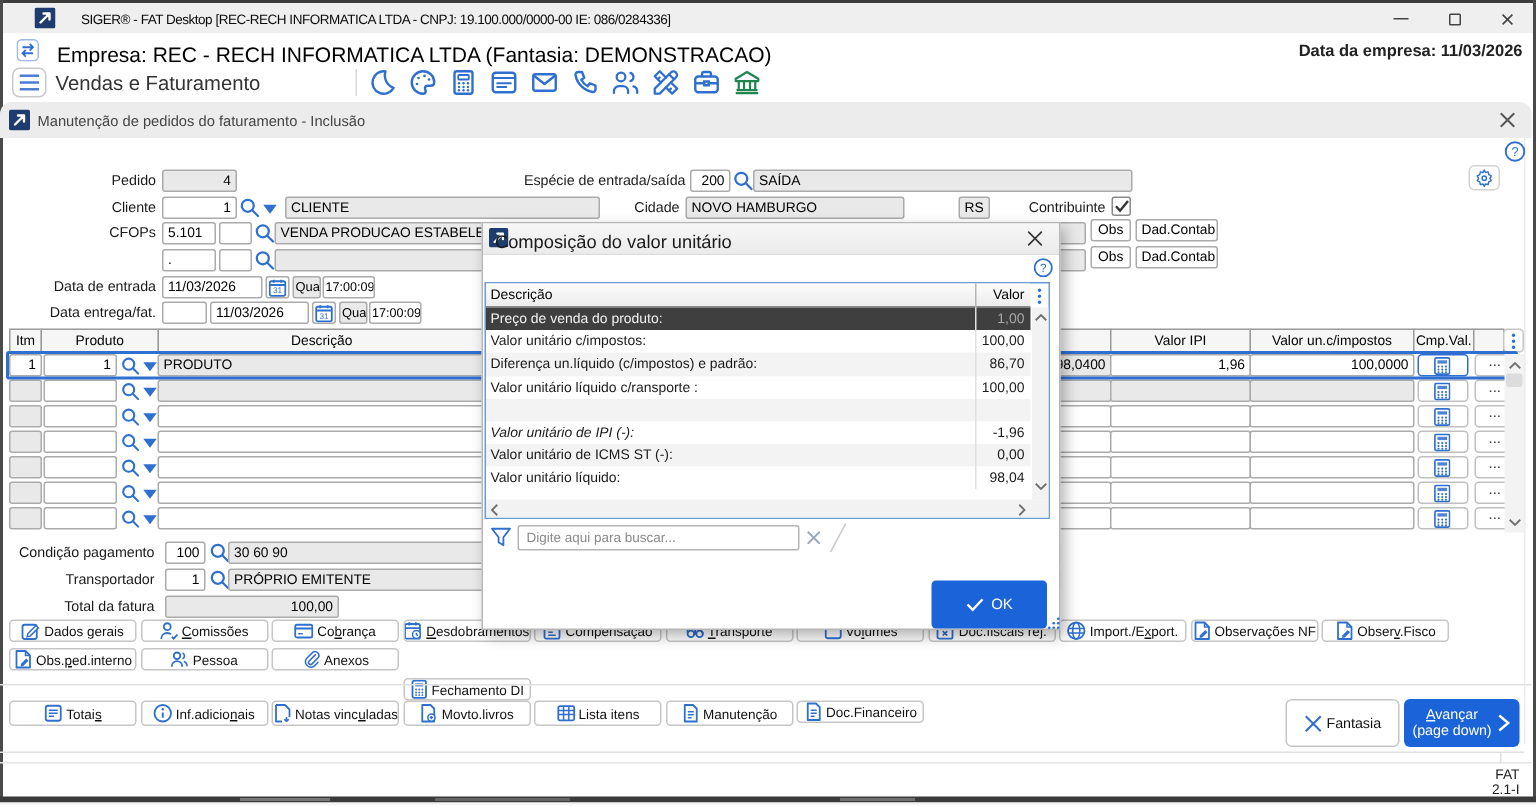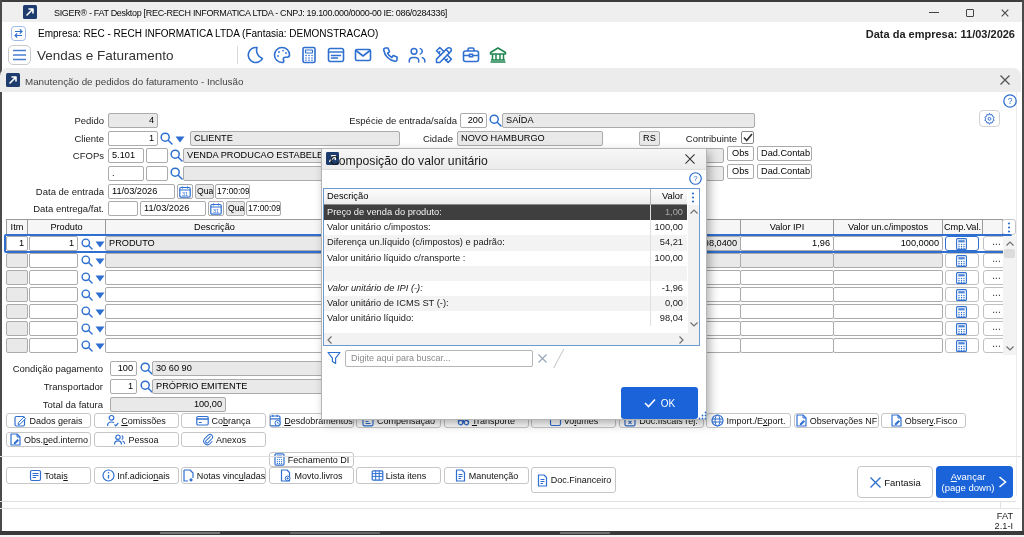--- a/index.html
+++ b/index.html
@@ -36,7 +36,7 @@
     <path d="M4 5.5 h7 m-2.2 -2.2 l2.2 2.2 l-2.2 2.2" stroke="#2e6fd0" stroke-width="1.2" fill="none"></path>
     <path d="M11 9.5 h-7 m2.2 -2.2 l-2.2 2.2 l2.2 2.2" stroke="#2e6fd0" stroke-width="1.2" fill="none"></path>
   </svg>
-<div class="abs" style="left:38px;top:28px;font-size:10px;color:#000;">Empresa: REC - RECH INFORMATICA LTDA (Fantasia: DEMONSTRACAO)</div>
+<div class="abs" style="left:38px;top:28px;font-size:14px;color:#000;">Empresa: REC - RECH INFORMATICA LTDA (Fantasia: DEMONSTRACAO)</div>
 <div class="abs" style="right:9px;top:28px;font-size:11px;font-weight:bold;color:#222;">Data da empresa: 11/03/2026</div>
 <div class="abs" style="left:8px;top:45px;width:23px;height:20px;border:1px solid #c9c9c9;border-radius:5px;background:#fff;"></div>
 <svg class="abs" style="left:13px;top:49px" width="13" height="12" viewBox="0 0 13 12">

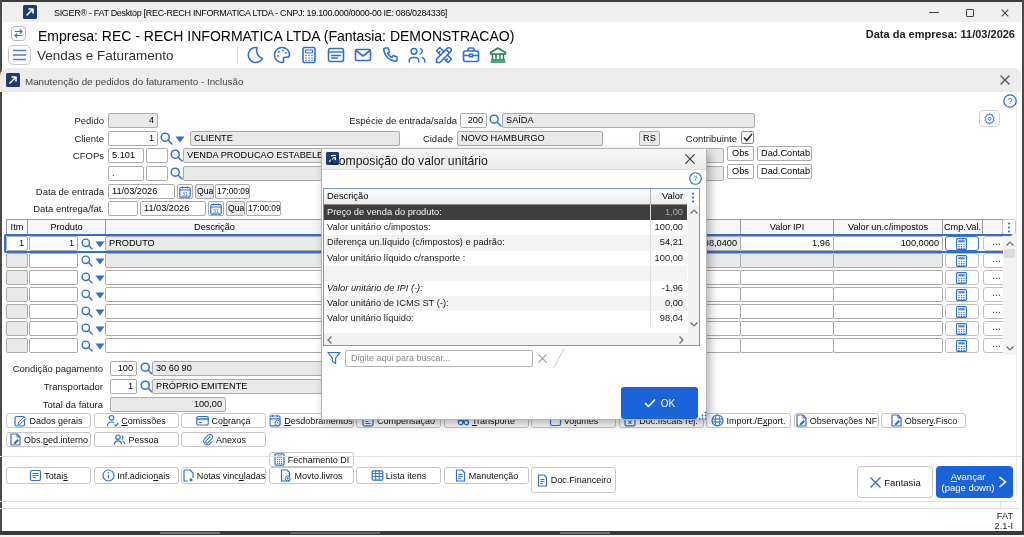--- a/index.html
+++ b/index.html
@@ -669,7 +669,7 @@
   </svg>
 <div class="abs" style="left:324px;top:205px;width:363px;height:15.2px;background:#3f3f3f;z-index:12;font-size:9.3px;color:#f2f2f2;line-height:15px;"><span style="padding-left:3px;">Preço de venda do produto:</span><span style="position:absolute;right:4px;color:#a8a8a8;">1,00</span></div>
 <div class="abs" style="left:324px;top:220.2px;width:363px;height:15.2px;background:#fff;z-index:12;font-size:9.3px;color:#1a1a1a;line-height:15px;"><span style="padding-left:3px;">Valor unitário c/impostos:</span><span style="position:absolute;right:4px;color:#1a1a1a;">100,00</span></div>
-<div class="abs" style="left:324px;top:235.39999999999998px;width:363px;height:15.2px;background:#f3f3f3;z-index:12;font-size:9.3px;color:#1a1a1a;line-height:15px;"><span style="padding-left:3px;">Diferença un.líquido (c/impostos) e padrão:</span><span style="position:absolute;right:4px;color:#1a1a1a;">54,21</span></div>
+<div class="abs" style="left:324px;top:235.39999999999998px;width:363px;height:15.2px;background:#f3f3f3;z-index:12;font-size:9.3px;color:#1a1a1a;line-height:15px;"><span style="padding-left:3px;">Diferença un.líquido (c/impostos) e padrão:</span><span style="position:absolute;right:4px;color:#1a1a1a;">86,70</span></div>
 <div class="abs" style="left:324px;top:250.59999999999997px;width:363px;height:15.2px;background:#fff;z-index:12;font-size:9.3px;color:#1a1a1a;line-height:15px;"><span style="padding-left:3px;">Valor unitário líquido c/ransporte :</span><span style="position:absolute;right:4px;color:#1a1a1a;">100,00</span></div>
 <div class="abs" style="left:324px;top:265.79999999999995px;width:363px;height:15.2px;background:#f3f3f3;z-index:12;font-size:9.3px;color:#1a1a1a;line-height:15px;"><span style="padding-left:3px;"></span><span style="position:absolute;right:4px;color:#1a1a1a;"></span></div>
 <div class="abs" style="left:324px;top:280.99999999999994px;width:363px;height:15.2px;background:#fff;z-index:12;font-size:9.3px;color:#1a1a1a;line-height:15px;"><span style="padding-left:3px;font-style:italic;">Valor unitário de IPI (-):</span><span style="position:absolute;right:4px;color:#1a1a1a;">-1,96</span></div>

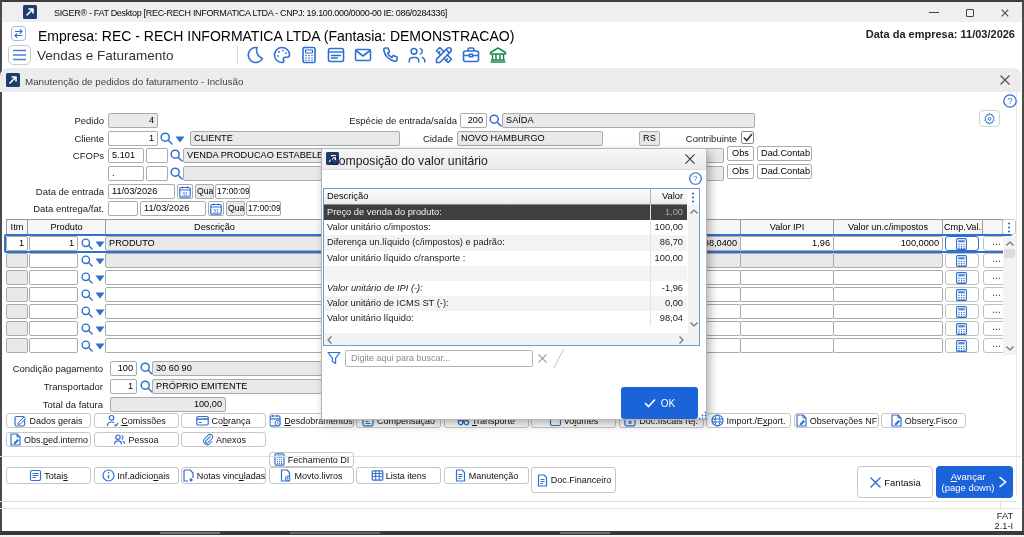--- a/index.html
+++ b/index.html
@@ -624,7 +624,7 @@
     </svg>
     <span>Manutenção</span>
   </div>
-<div class="btn" style="left:531.0px;top:467px;width:85px;height:26px;">
+<div class="btn" style="left:531.0px;top:467px;width:85px;height:15px;">
     <svg width="13" height="13" viewBox="0 0 13 13" style="flex:none">
       <path d="M2.5 1 h5.5 l2.5 2.5 v8.5 h-8z" stroke="#2e6fd0" stroke-width="1.2" fill="none" stroke-linejoin="round"></path>
       <path d="M4.5 5.5 h4 M4.5 7.5 h4 M4.5 9.5 h2.5" stroke="#2e6fd0" stroke-width="1"></path>

